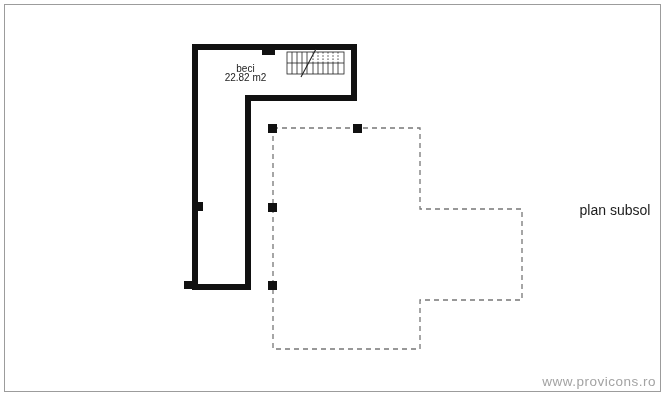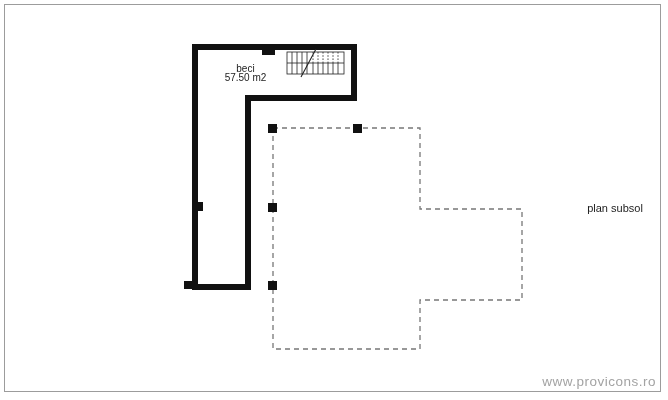--- a/index.html
+++ b/index.html
@@ -102,7 +102,7 @@
 
 <div class="room-label">
   <div>beci</div>
-  <div>57.50 m2</div>
+  <div>22.82 m2</div>
 </div>
 
 <div class="plan-caption">plan subsol</div>

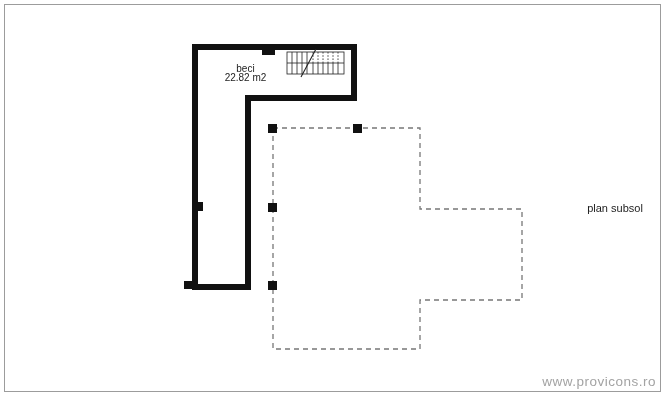--- a/index.html
+++ b/index.html
@@ -39,7 +39,7 @@
     left:570px; top:202px;
     width:90px;
     text-align:center;
-    font-size:11px;
+    font-size:14px;
     color:#1c1c1c;
   }
   .watermark{

